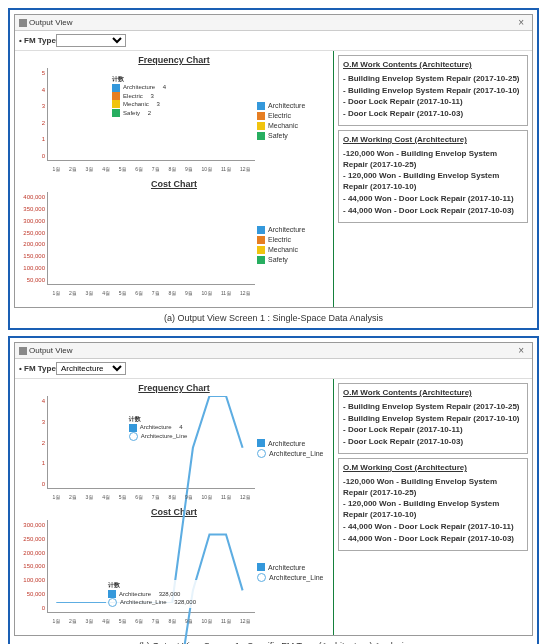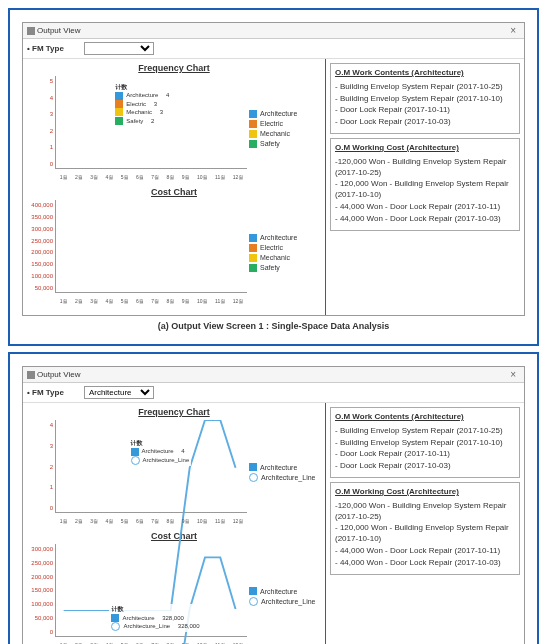--- a/index.html
+++ b/index.html
@@ -3,7 +3,7 @@
 <meta charset="utf-8">
 <style>
 body{margin:0;padding:8px;background:#fff;font-family:Arial,sans-serif;font-size:9px;color:#333}
-.figure{border:2px solid #1a5fb4;padding:12px;margin-bottom:6px}
+.figure{border:2px solid #1a5fb4;padding:4px;margin-bottom:6px}
 .window-frame{border:1px solid #999;margin-bottom:2px}
 .title-bar{display:flex;justify-content:space-between;align-items:center;padding:2px 4px;background:#f5f5f5;border-bottom:1px solid #ccc;font-size:8px}
 .title-bar-left{display:flex;align-items:center;gap:2px}

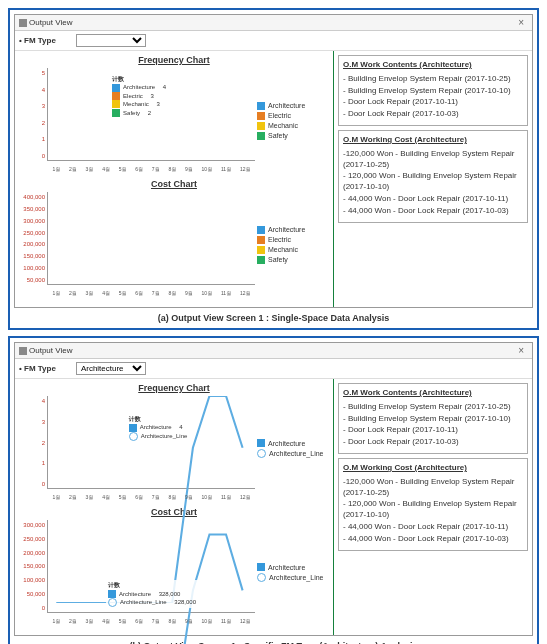--- a/index.html
+++ b/index.html
@@ -9,7 +9,7 @@
 .title-bar-left{display:flex;align-items:center;gap:2px}
 .title-bar-icon{width:8px;height:8px;background:#888}
 .close-x{font-size:10px;color:#666;padding:0 4px}
-.toolbar{display:flex;align-items:center;padding:3px 4px;gap:20px;border-bottom:1px solid #ddd;font-size:8px}
+.toolbar{display:flex;align-items:center;padding:3px 4px;gap:0;border-bottom:1px solid #ddd;font-size:8px}
 .toolbar label{font-weight:bold}
 .toolbar select{font-size:8px;width:70px;border:1px solid #999;background:#fff}
 .content{display:flex}

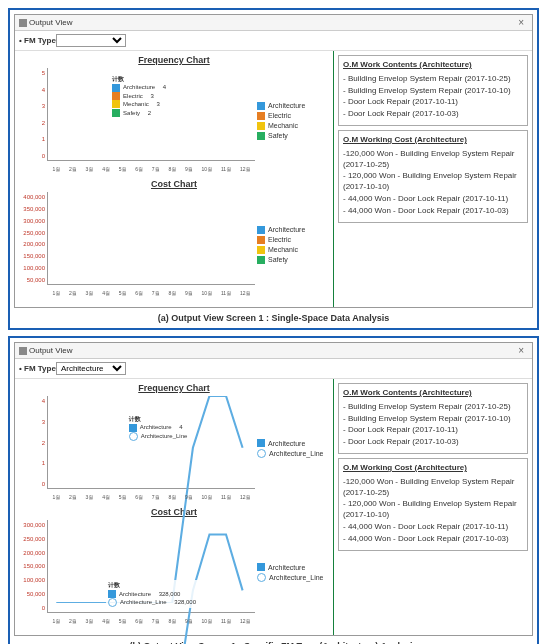--- a/index.html
+++ b/index.html
@@ -35,7 +35,7 @@
 .sw{width:8px;height:8px;flex-shrink:0}
 .side-panel{border:1px solid #aaa;padding:4px;font-size:8px;line-height:1.35;background:#fff}
 .side-panel .hdr{font-weight:bold;text-decoration:underline;margin-bottom:3px;font-size:8px}
-.side-panel .item{font-weight:normal;margin-bottom:1px}
+.side-panel .item{font-weight:bold;margin-bottom:1px}
 .caption{text-align:center;font-weight:bold;font-size:9px;padding:3px 0 1px}
 svg.line{position:absolute;inset:0}
 .circ{width:7px;height:7px;border-radius:50%;flex-shrink:0}

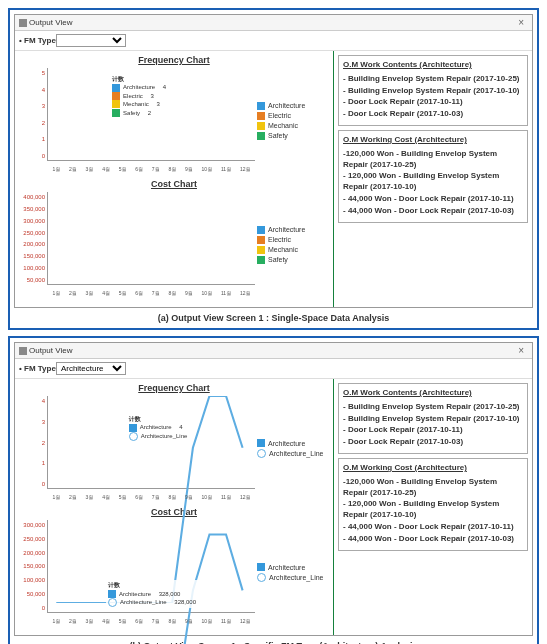--- a/index.html
+++ b/index.html
@@ -36,7 +36,7 @@
 .side-panel{border:1px solid #aaa;padding:4px;font-size:8px;line-height:1.35;background:#fff}
 .side-panel .hdr{font-weight:bold;text-decoration:underline;margin-bottom:3px;font-size:8px}
 .side-panel .item{font-weight:bold;margin-bottom:1px}
-.caption{text-align:center;font-weight:bold;font-size:9px;padding:3px 0 1px}
+.caption{text-align:center;font-weight:normal;font-size:9px;padding:3px 0 1px}
 svg.line{position:absolute;inset:0}
 .circ{width:7px;height:7px;border-radius:50%;flex-shrink:0}
 </style>

